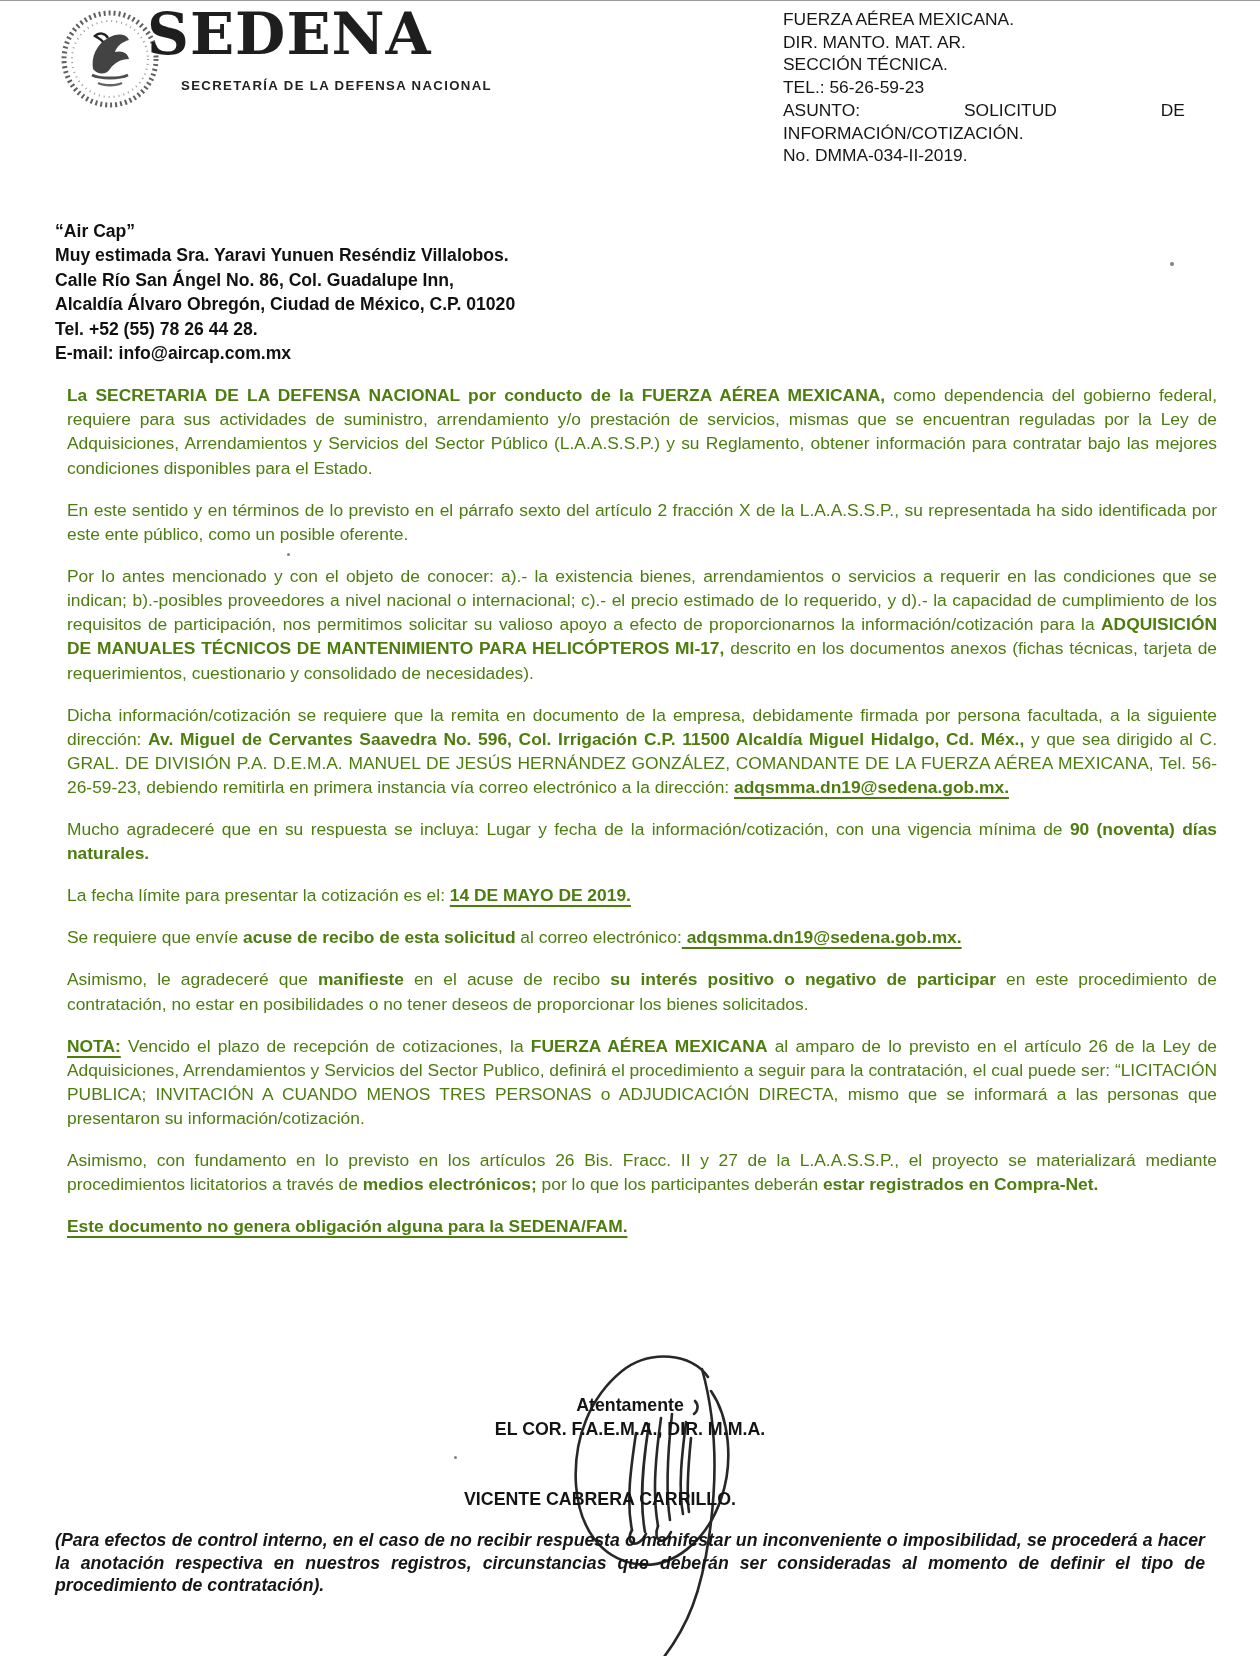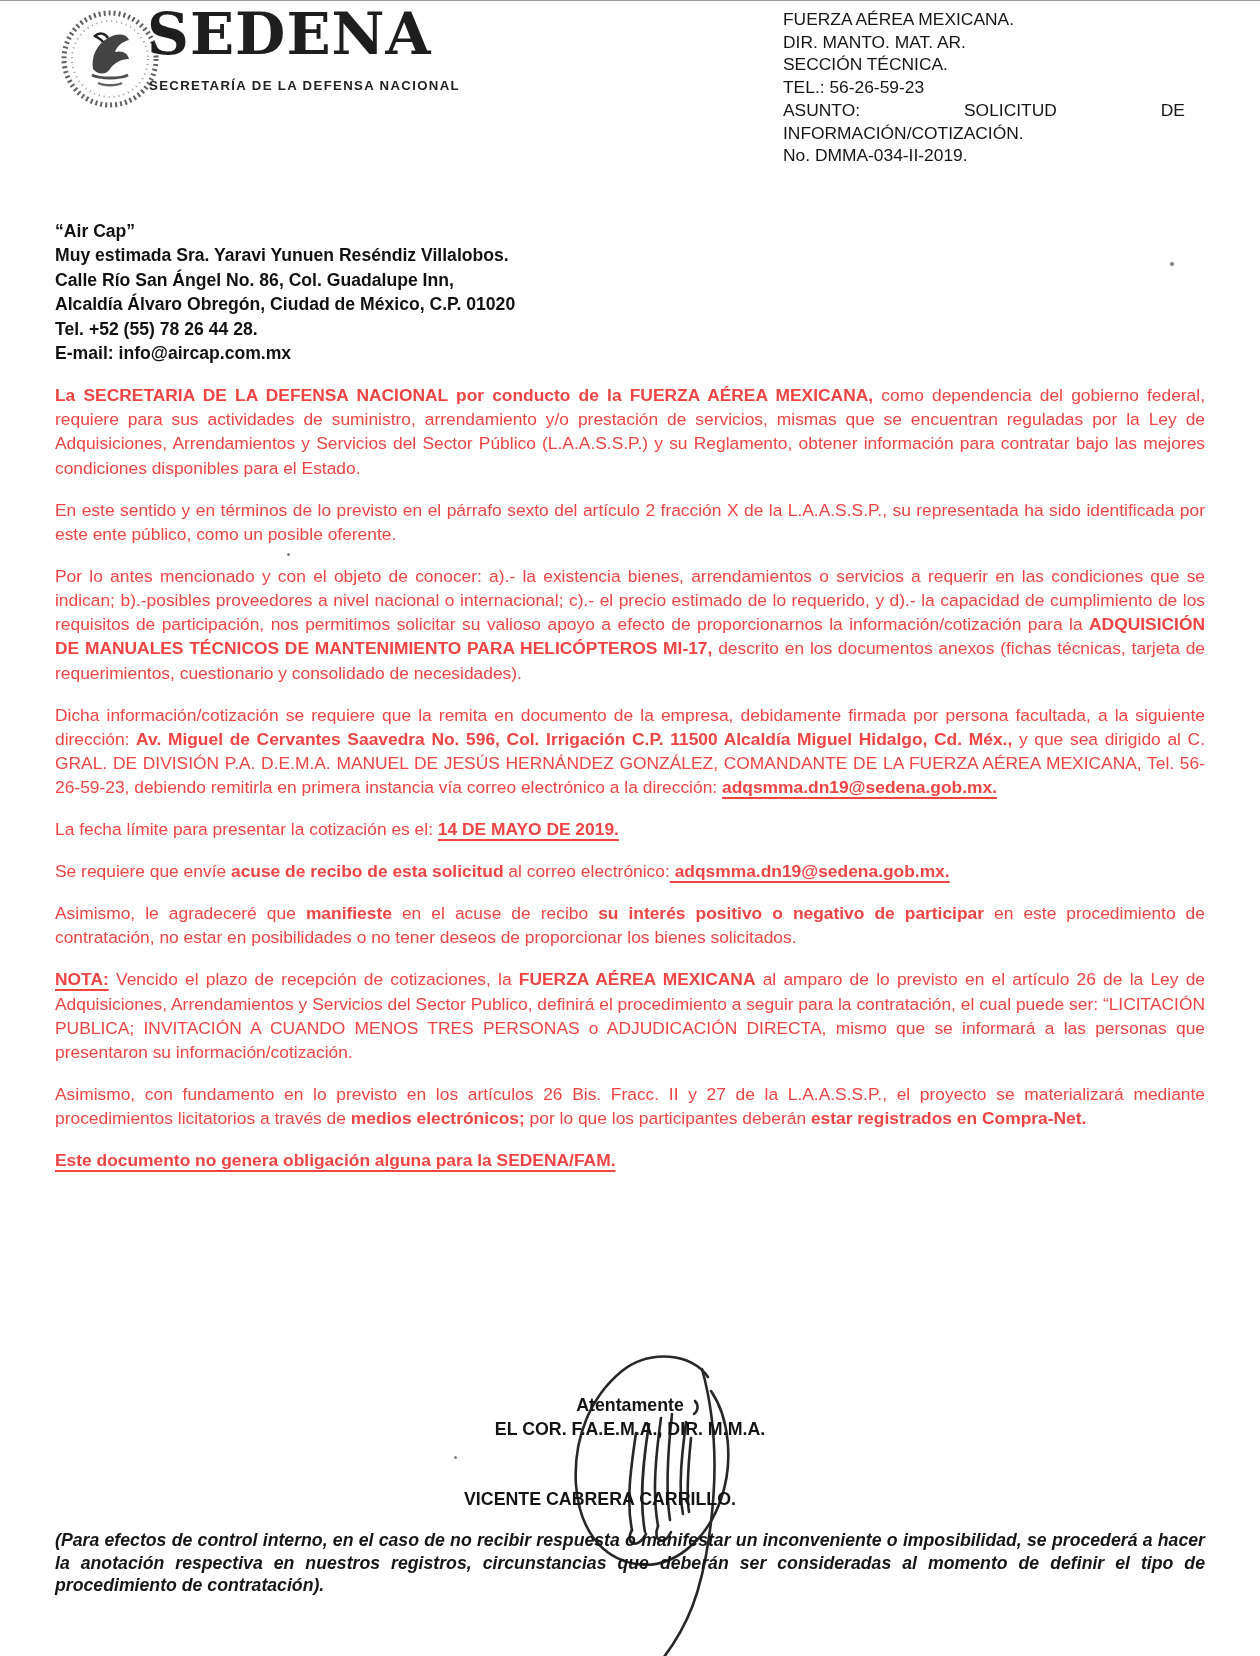--- a/index.html
+++ b/index.html
@@ -18,7 +18,7 @@
   }
   .logo-subtitle{
     position:absolute;top:77px;left:149px;
-    font-size:13.2px;font-weight:700;letter-spacing:1.35px;color:#222;white-space:nowrap;
+    font-size:13.2px;font-weight:700;letter-spacing:1.35px;color:#222;white-space:nowrap;padding-left:32px;
   }
   
   .letterhead{

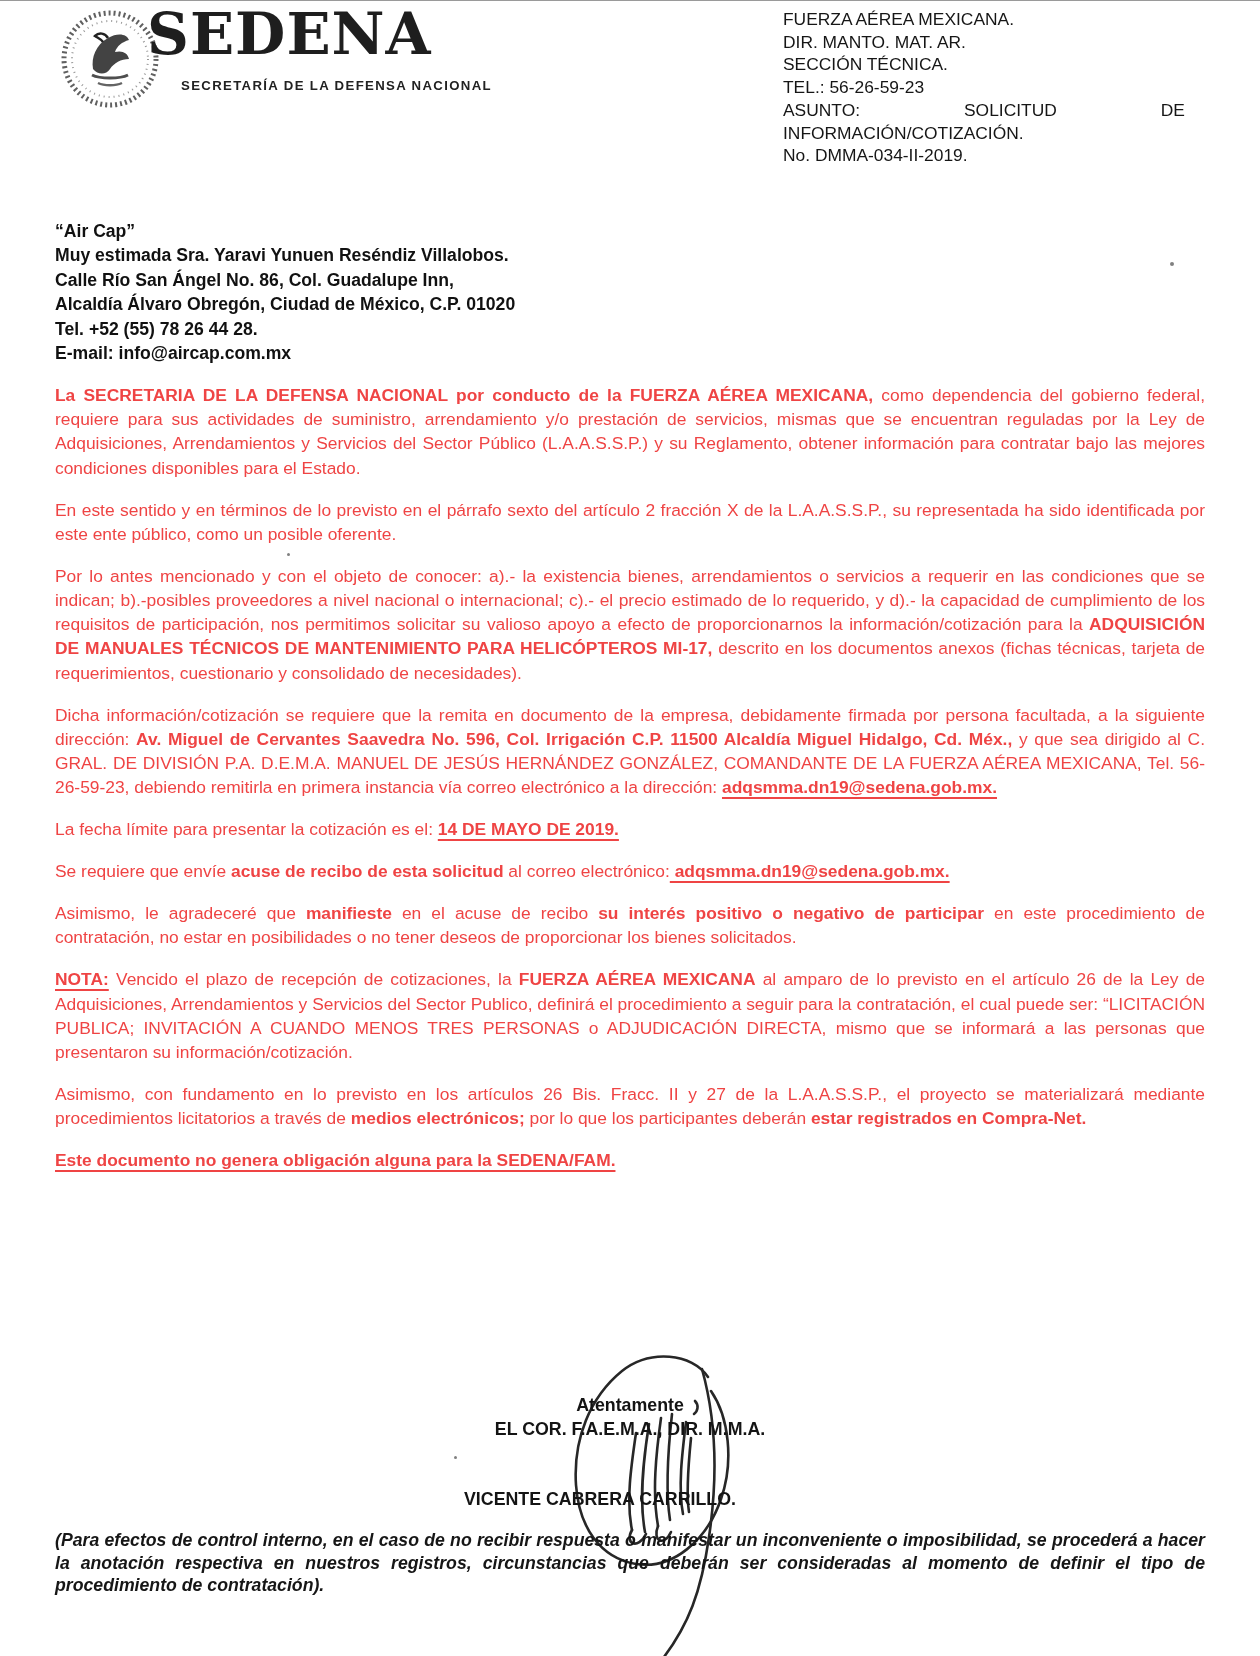--- a/index.html
+++ b/index.html
@@ -33,8 +33,8 @@
   }
   
   .letter-body{
-    position:absolute;top:382px;left:55px;width:1150px;
-    font-size:17.4px;line-height:24.2px;text-align:justify;color:#ef4444;
+    position:absolute;top:382px;left:67px;width:1150px;
+    font-size:17.4px;line-height:24.2px;text-align:justify;color:#4d7c0f;
   }
   .para{margin:0 0 17.8px 0;}
   .b{font-weight:700;}

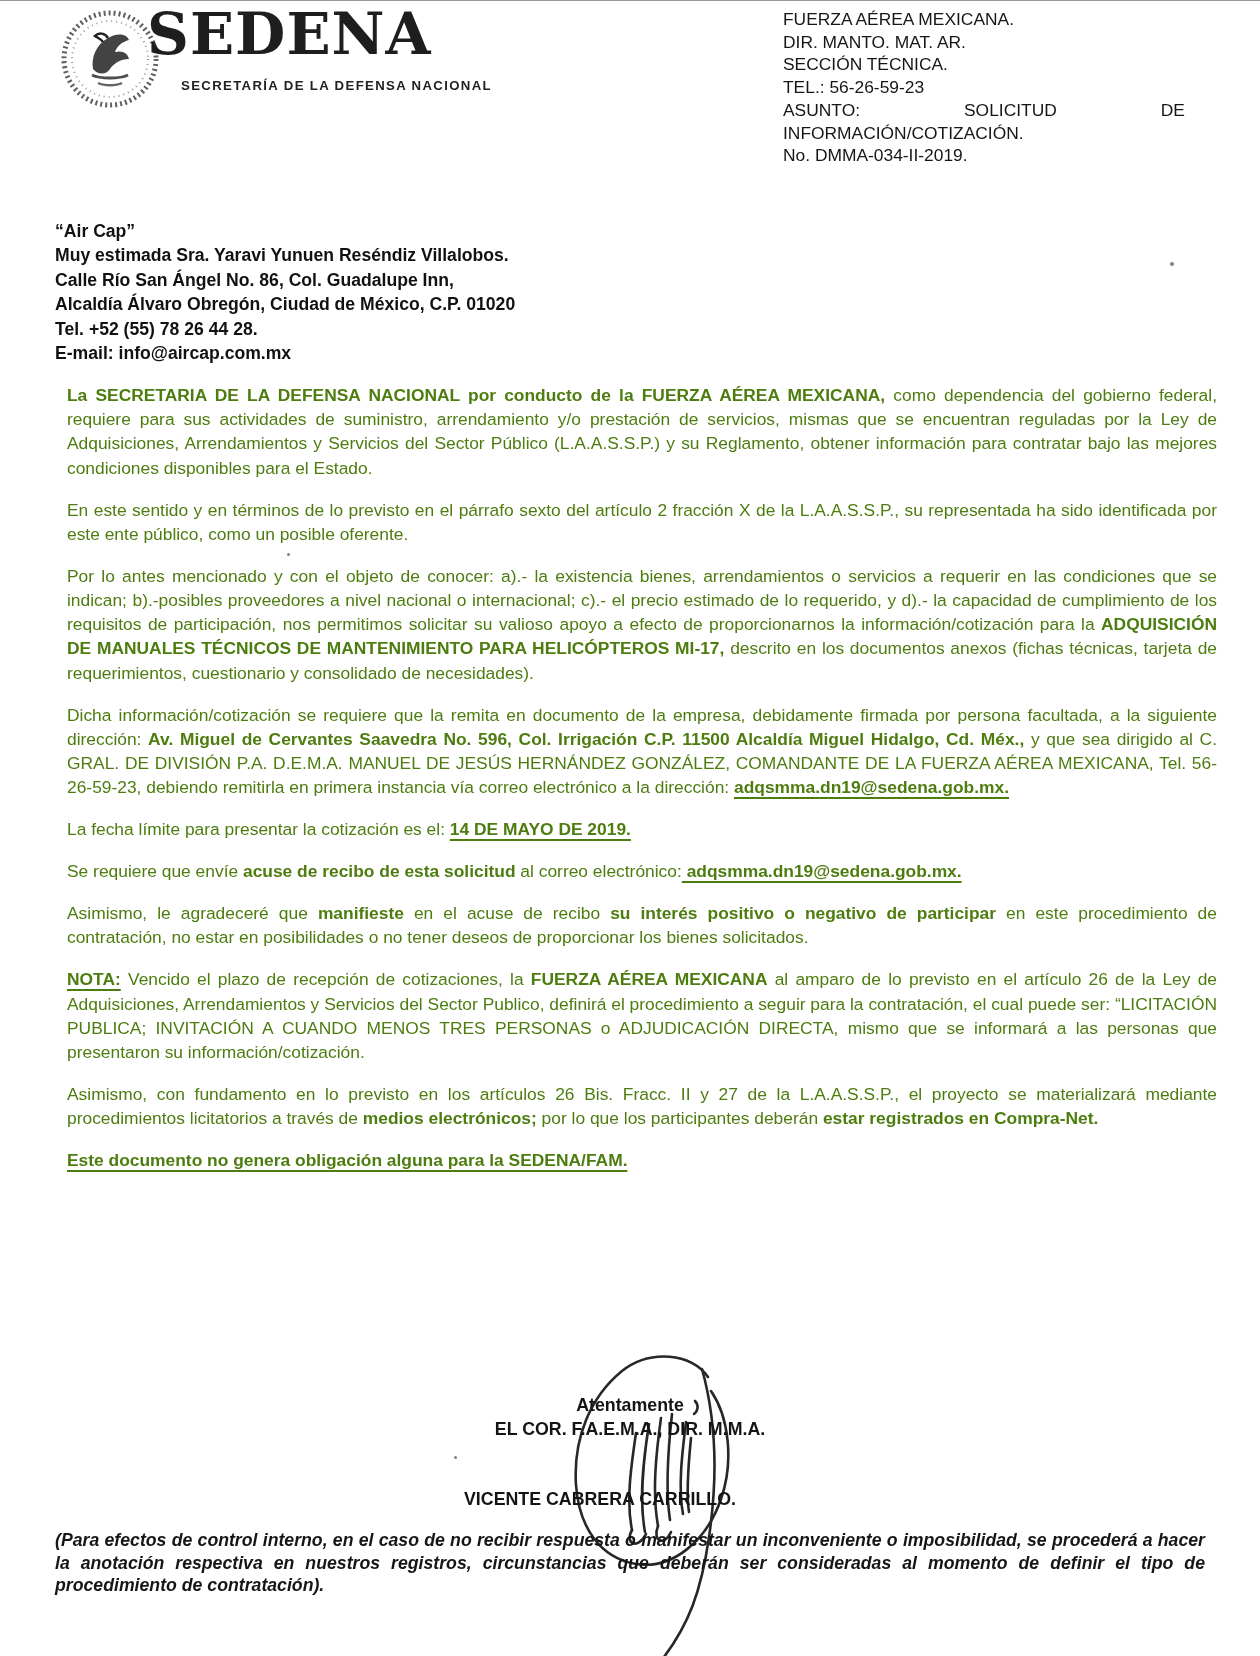--- a/index.html
+++ b/index.html
@@ -101,6 +101,7 @@
       <p class="para"><span>En este sentido y en términos de lo previsto en el párrafo sexto del artículo 2 fracción X de la L.A.A.S.S.P., su representada ha sido identificada por este ente público, como un posible oferente.</span></p>
       <p class="para"><span>Por lo antes mencionado y con el objeto de conocer: a).- la existencia bienes, arrendamientos o servicios a requerir en las condiciones que se indican; b).-posibles proveedores a nivel nacional o internacional; c).- el precio estimado de lo requerido, y d).- la capacidad de cumplimiento de los requisitos de participación, nos permitimos solicitar su valioso apoyo a efecto de proporcionarnos la información/cotización para la </span><span class="b">ADQUISICIÓN DE MANUALES TÉCNICOS DE MANTENIMIENTO PARA HELICÓPTEROS MI-17,</span><span> descrito en los documentos anexos (fichas técnicas, tarjeta de requerimientos, cuestionario y consolidado de necesidades).</span></p>
       <p class="para"><span>Dicha información/cotización se requiere que la remita en documento de la empresa, debidamente firmada por persona facultada, a la siguiente dirección: </span><span class="b">Av. Miguel de Cervantes Saavedra No. 596, Col. Irrigación C.P. 11500 Alcaldía Miguel Hidalgo, Cd. Méx.,</span><span> y que sea dirigido al C. GRAL. DE DIVISIÓN P.A. D.E.M.A. MANUEL DE JESÚS HERNÁNDEZ GONZÁLEZ, COMANDANTE DE LA FUERZA AÉREA MEXICANA, Tel. 56-26-59-23, debiendo remitirla en primera instancia vía correo electrónico a la dirección: </span><span class="b u">adqsmma.dn19@sedena.gob.mx.</span></p>
+      <p class="para"><span>Mucho agradeceré que en su respuesta se incluya: Lugar y fecha de la información/cotización, con una vigencia mínima de </span><span class="b">90 (noventa) días naturales.</span></p>
       <p class="para"><span>La fecha límite para presentar la cotización es el: </span><span class="b u">14 DE MAYO DE 2019.</span></p>
       <p class="para"><span>Se requiere que envíe </span><span class="b">acuse de recibo de esta solicitud</span><span> al correo electrónico:</span><span class="b u"> adqsmma.dn19@sedena.gob.mx.</span></p>
       <p class="para"><span>Asimismo, le agradeceré que </span><span class="b">manifieste</span><span> en el acuse de recibo </span><span class="b">su interés positivo o negativo de participar</span><span> en este procedimiento de contratación, no estar en posibilidades o no tener deseos de proporcionar los bienes solicitados.</span></p>

